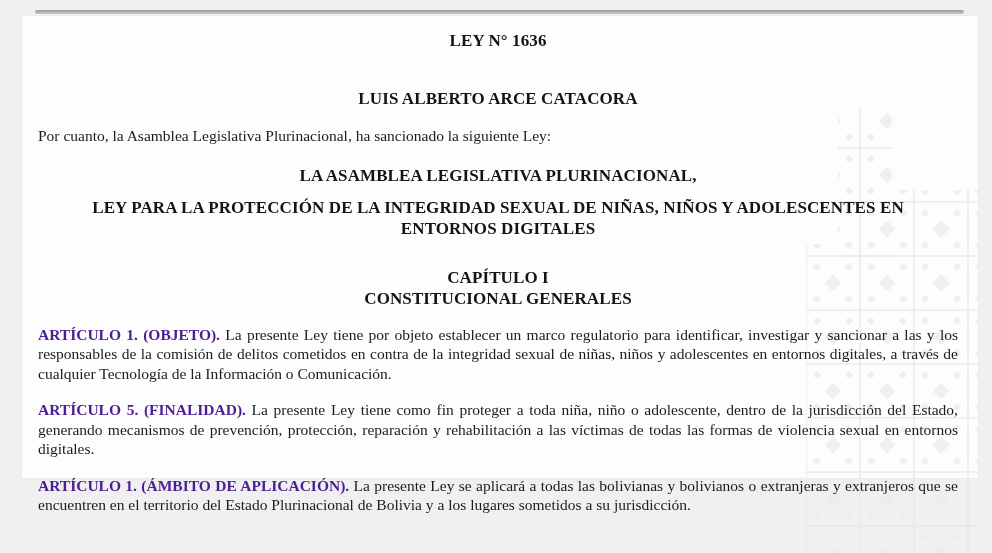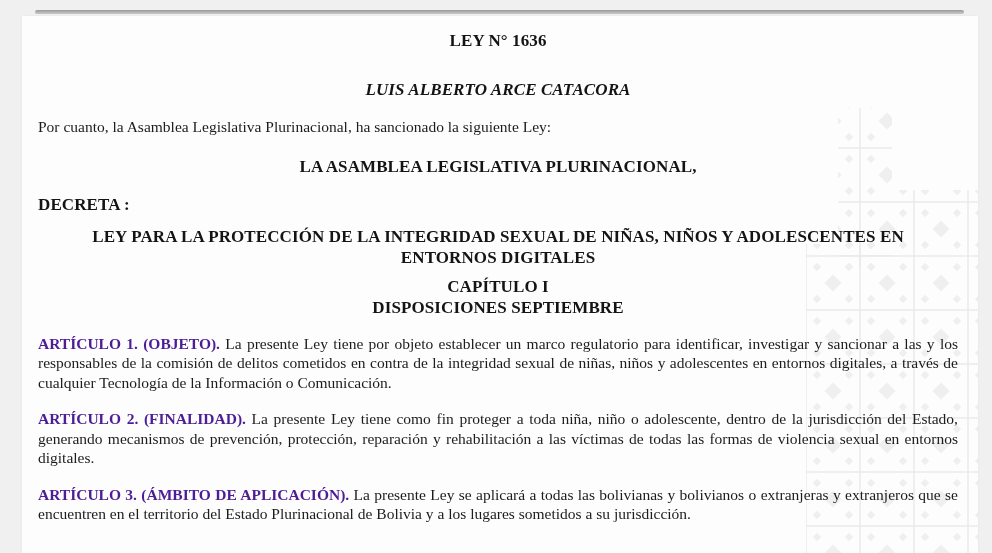--- a/index.html
+++ b/index.html
@@ -14,7 +14,7 @@
   .canvas {
     position: relative;
     width: 992px;
-    height: 553px;
+    height: 478px;
     background: #f0f0f0;
   }
   .doc-page {

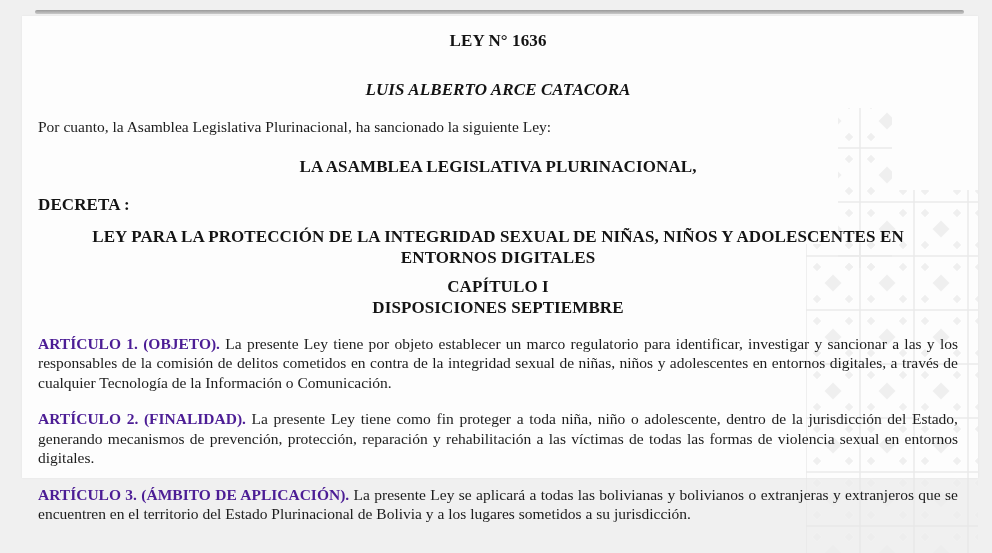--- a/index.html
+++ b/index.html
@@ -60,7 +60,7 @@
     letter-spacing: 0.1px;
   }
   .law-head { margin-top: 14px; }
-  .president-block { margin-top: 28px; font-style: italic; }
+  .president-block { margin-top: 37px; }
   .preamble {
     margin-top: 17px;
     font-size: 15.5px;

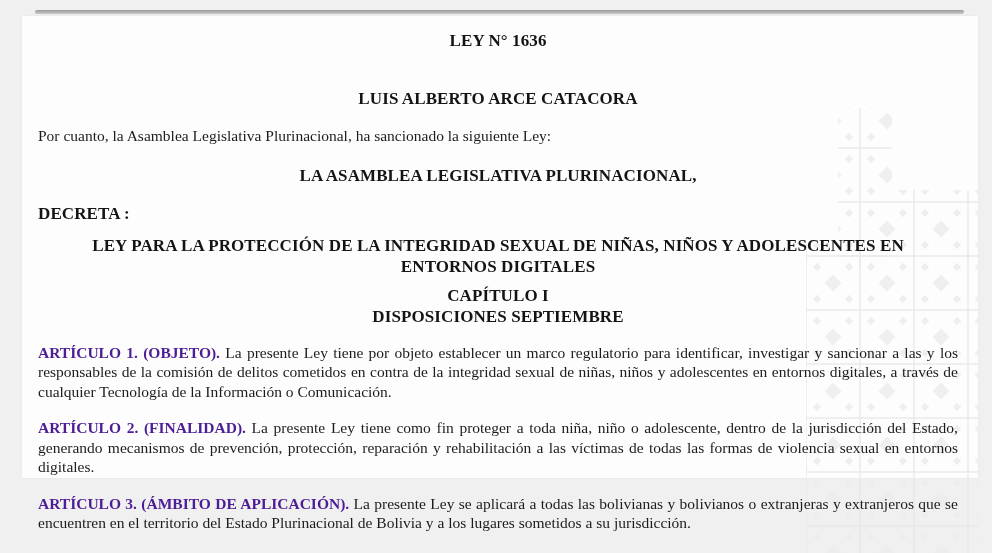--- a/index.html
+++ b/index.html
@@ -131,7 +131,6 @@
 
       <div class="assembly center h-line">LA ASAMBLEA LEGISLATIVA PLURINACIONAL,</div>
 
-      <div class="decreta h-line">DECRETA :</div>
 
       <div class="law-title center h-line">LEY PARA LA PROTECCIÓN DE LA INTEGRIDAD SEXUAL DE NIÑAS, NIÑOS Y ADOLESCENTES EN ENTORNOS DIGITALES</div>
 

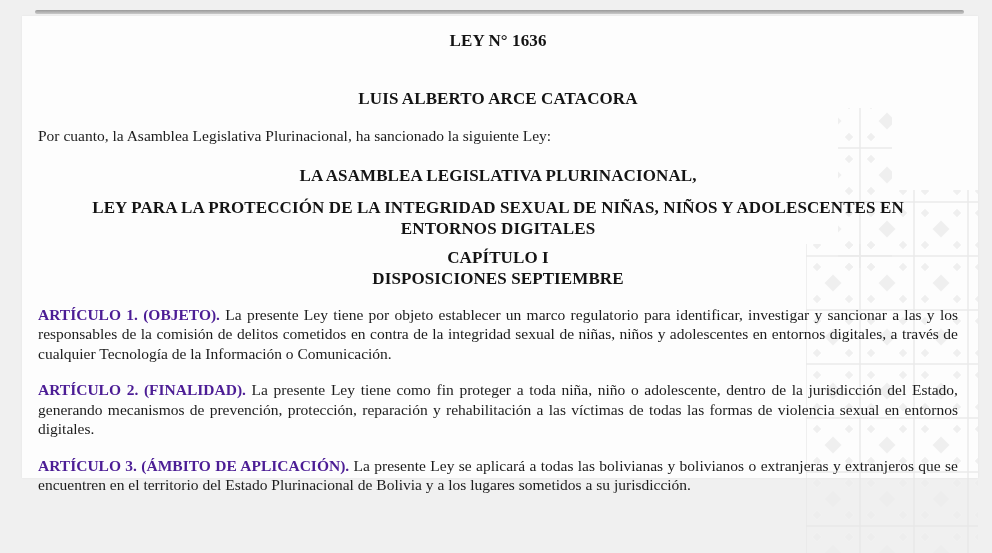--- a/index.html
+++ b/index.html
@@ -76,7 +76,7 @@
     margin-top: 11px;
     padding: 0 6px;
   }
-  .chapter-block { margin-top: 8px; }
+  .chapter-block { margin-top: 28px; }
   .articles { margin-top: 13px; }
   .article {
     font-size: 15.5px;

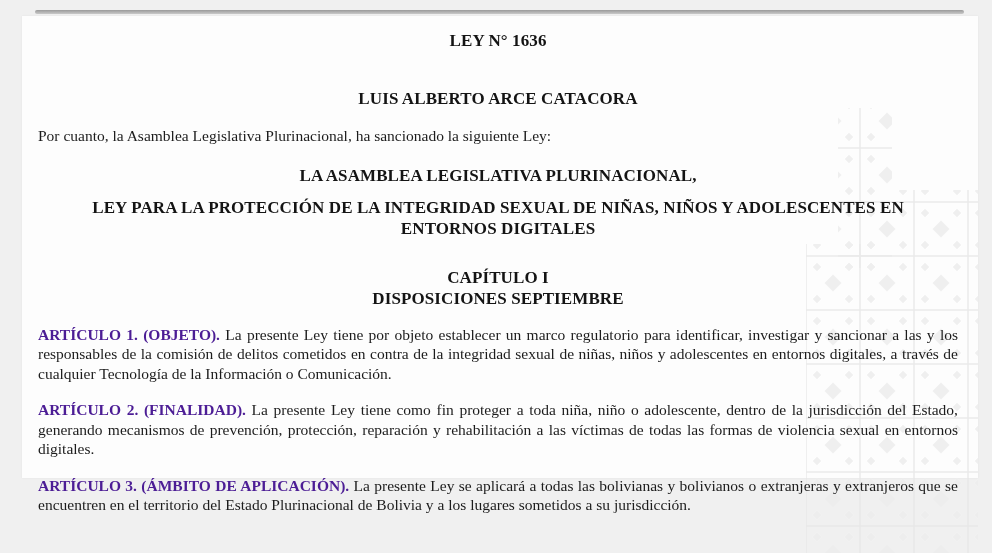--- a/index.html
+++ b/index.html
@@ -136,7 +136,7 @@
 
       <div class="chapter-block center">
         <div class="h-line">CAPÍTULO I</div>
-        <div class="h-line">DISPOSICIONES SEPTIEMBRE</div>
+        <div class="h-line">CONSTITUCIONAL GENERALES</div>
       </div>
 
       <div class="articles">

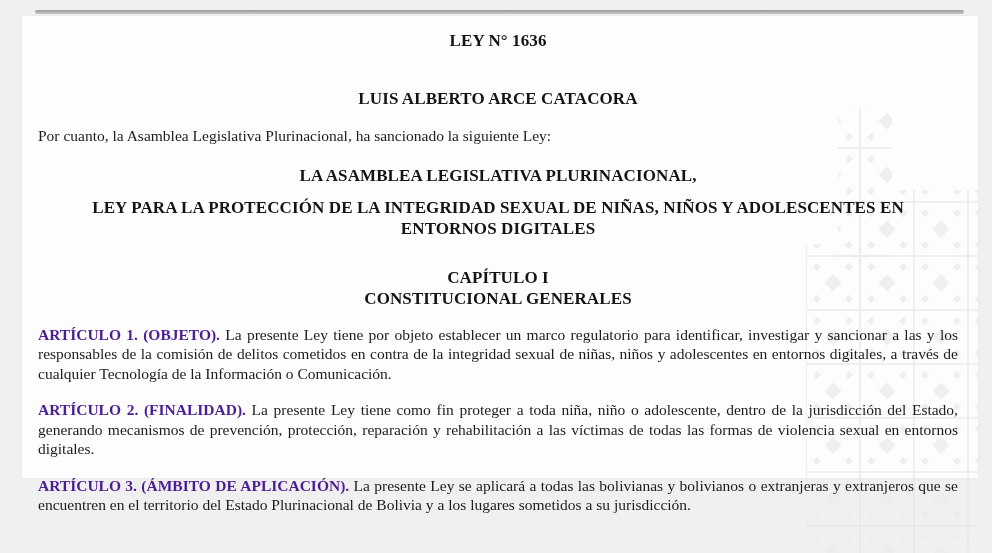--- a/index.html
+++ b/index.html
@@ -143,7 +143,7 @@
 
         <p class="article"><span class="art-heading">ARTÍCULO 1. (OBJETO).</span><span> La presente Ley tiene por objeto establecer un marco regulatorio para identificar, investigar y sancionar a las y los responsables de la comisión de delitos cometidos en contra de la integridad sexual de niñas, niños y adolescentes en entornos digitales, a través de cualquier Tecnología de la Información o Comunicación.</span></p>
 
-        <p class="article"><span class="art-heading">ARTÍCULO 2. (FINALIDAD).</span><span> La presente Ley tiene como fin proteger a toda niña, niño o adolescente, dentro de la jurisdicción del Estado, generando mecanismos de prevención, protección, reparación y rehabilitación a las víctimas de todas las formas de violencia sexual en entornos digitales.</span></p>
+        <p class="article"><span class="art-heading">ARTÍCULO 5. (FINALIDAD).</span><span> La presente Ley tiene como fin proteger a toda niña, niño o adolescente, dentro de la jurisdicción del Estado, generando mecanismos de prevención, protección, reparación y rehabilitación a las víctimas de todas las formas de violencia sexual en entornos digitales.</span></p>
 
         <p class="article"><span class="art-heading">ARTÍCULO 3. (ÁMBITO DE APLICACIÓN).</span><span> La presente Ley se aplicará a todas las bolivianas y bolivianos o extranjeras y extranjeros que se encuentren en el territorio del Estado Plurinacional de Bolivia y a los lugares sometidos a su jurisdicción.</span></p>
 

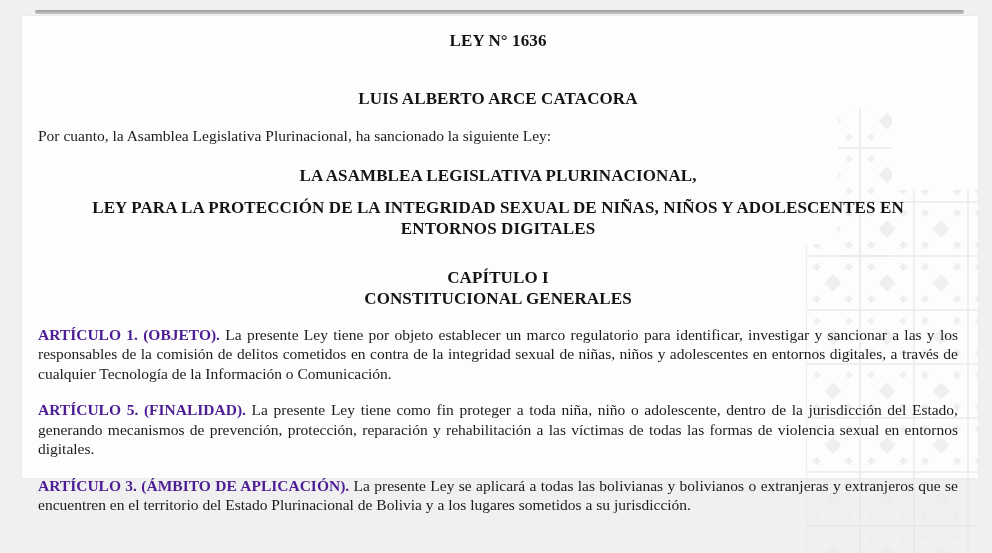--- a/index.html
+++ b/index.html
@@ -145,7 +145,7 @@
 
         <p class="article"><span class="art-heading">ARTÍCULO 5. (FINALIDAD).</span><span> La presente Ley tiene como fin proteger a toda niña, niño o adolescente, dentro de la jurisdicción del Estado, generando mecanismos de prevención, protección, reparación y rehabilitación a las víctimas de todas las formas de violencia sexual en entornos digitales.</span></p>
 
-        <p class="article"><span class="art-heading">ARTÍCULO 3. (ÁMBITO DE APLICACIÓN).</span><span> La presente Ley se aplicará a todas las bolivianas y bolivianos o extranjeras y extranjeros que se encuentren en el territorio del Estado Plurinacional de Bolivia y a los lugares sometidos a su jurisdicción.</span></p>
+        <p class="article"><span class="art-heading">ARTÍCULO 1. (ÁMBITO DE APLICACIÓN).</span><span> La presente Ley se aplicará a todas las bolivianas y bolivianos o extranjeras y extranjeros que se encuentren en el territorio del Estado Plurinacional de Bolivia y a los lugares sometidos a su jurisdicción.</span></p>
 
       </div>
 

